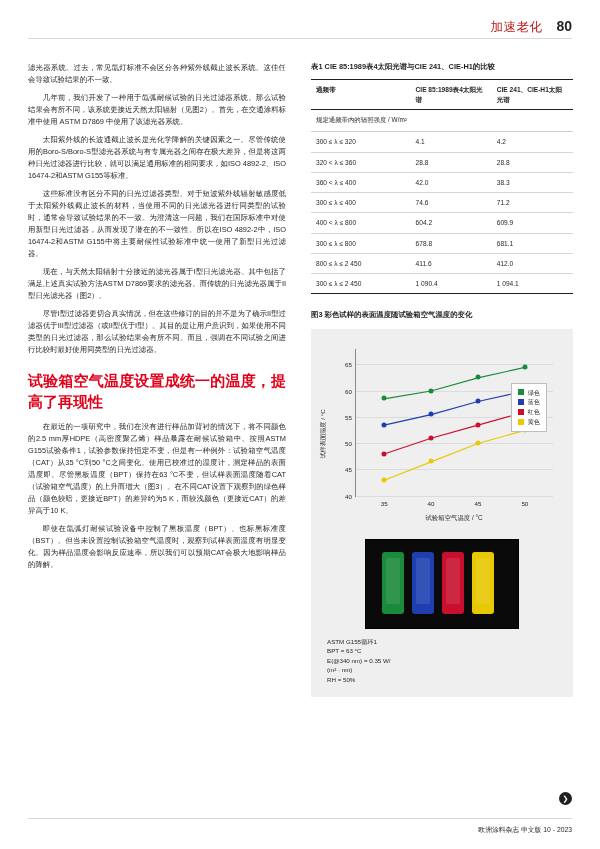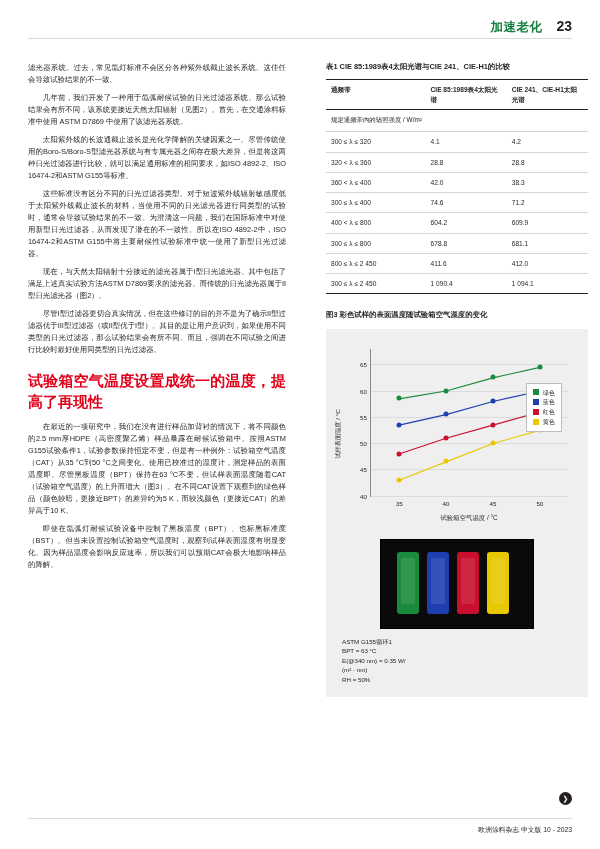--- a/index.html
+++ b/index.html
@@ -29,8 +29,8 @@
     gap: 14px;
   }
   .header .htitle {
-    color: #15803d;
-    font-weight: bold;
+    color: #b91c1c;
+    font-weight: normal;
     font-size: 12.5px;
     letter-spacing: 0.5px;
   }

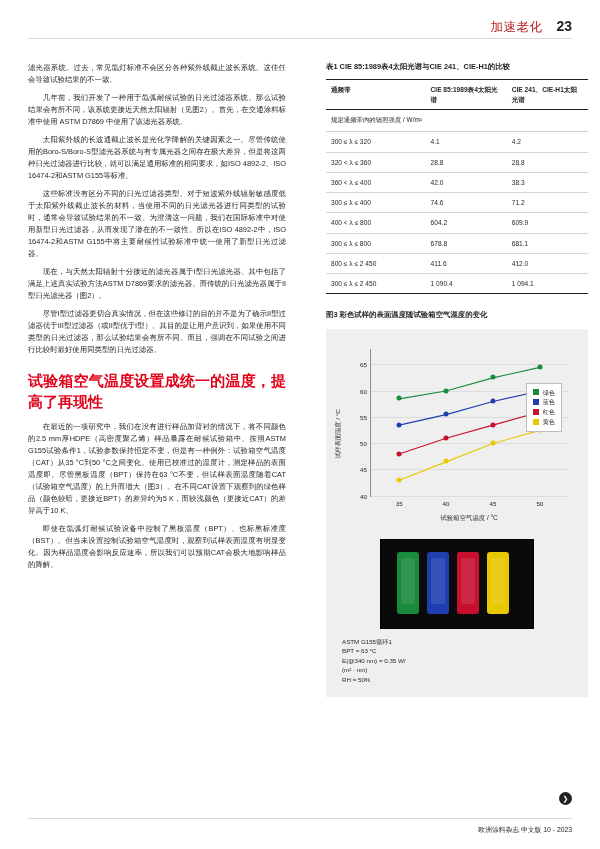--- a/index.html
+++ b/index.html
@@ -279,7 +279,7 @@
 
   <div class="header">
     <span class="htitle">加速老化</span>
-    <span class="pgnum">23</span>
+    <span class="pgnum">80</span>
   </div>
   <div class="header-rule"></div>
 

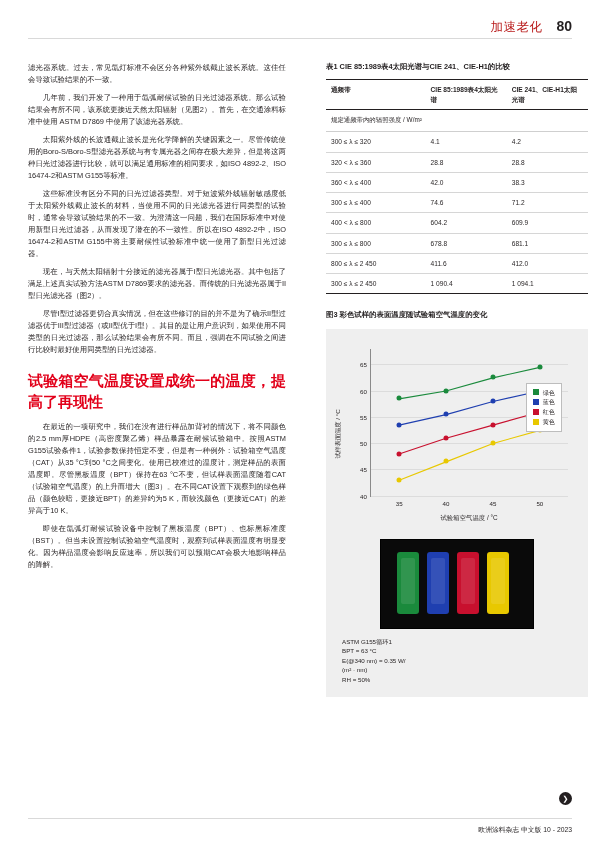--- a/index.html
+++ b/index.html
@@ -55,7 +55,7 @@
   }
   .col-right {
     position: absolute;
-    left: 326px;
+    left: 311px;
     top: 62px;
     width: 262px;
   }

